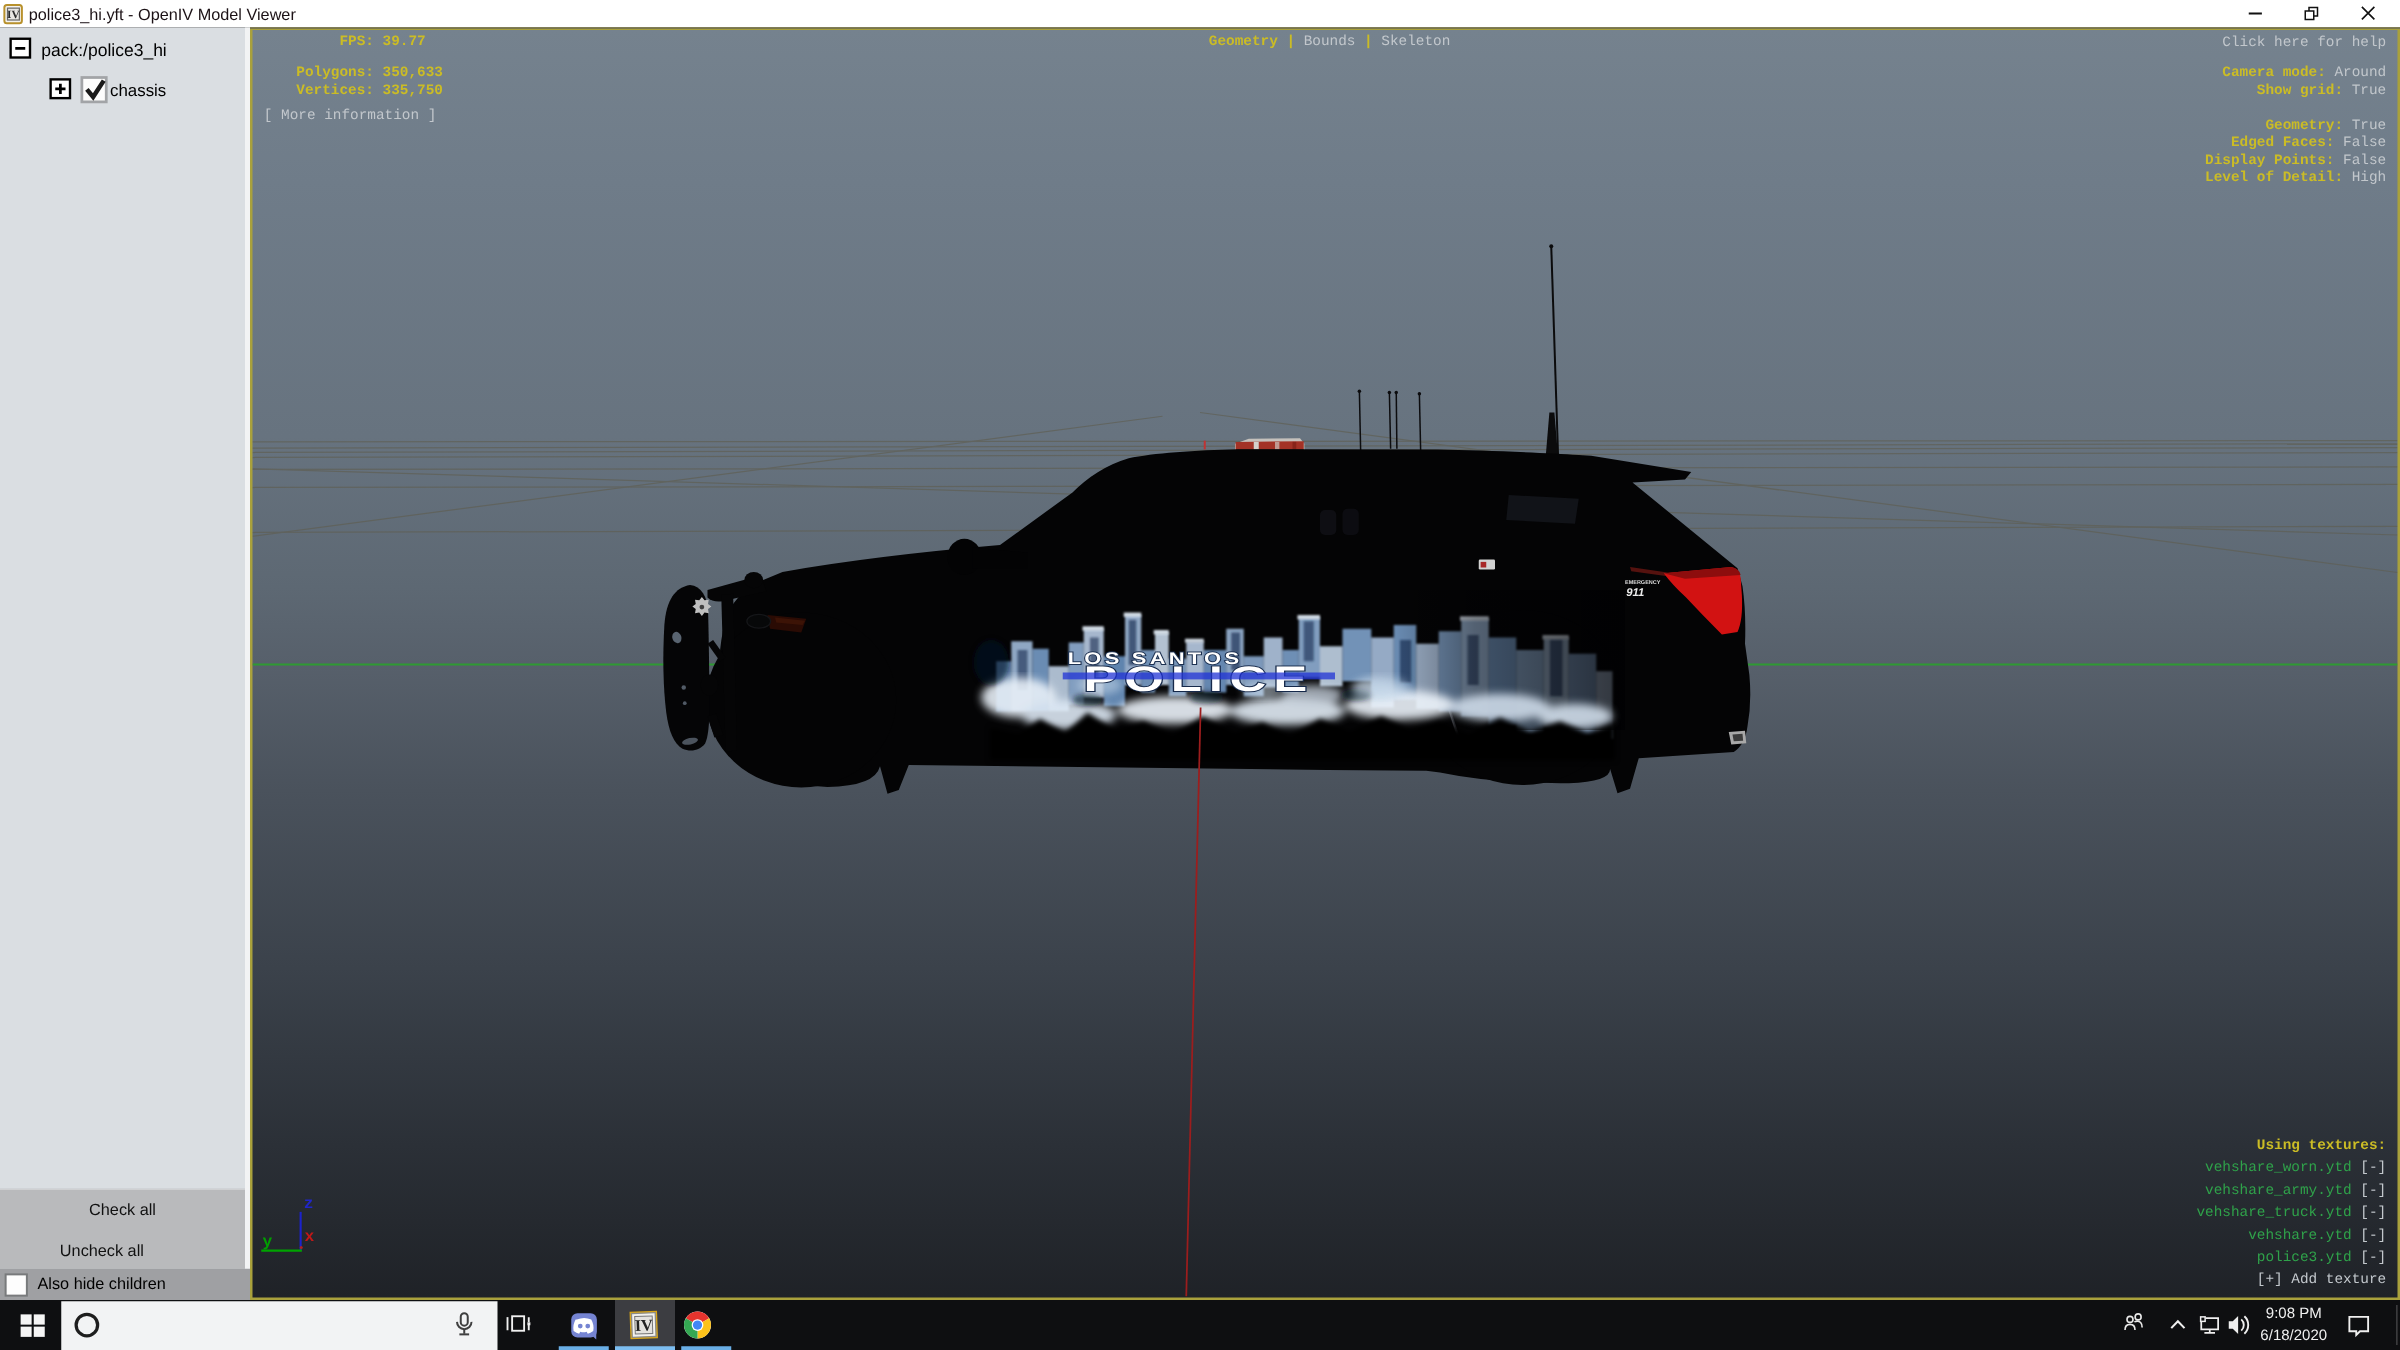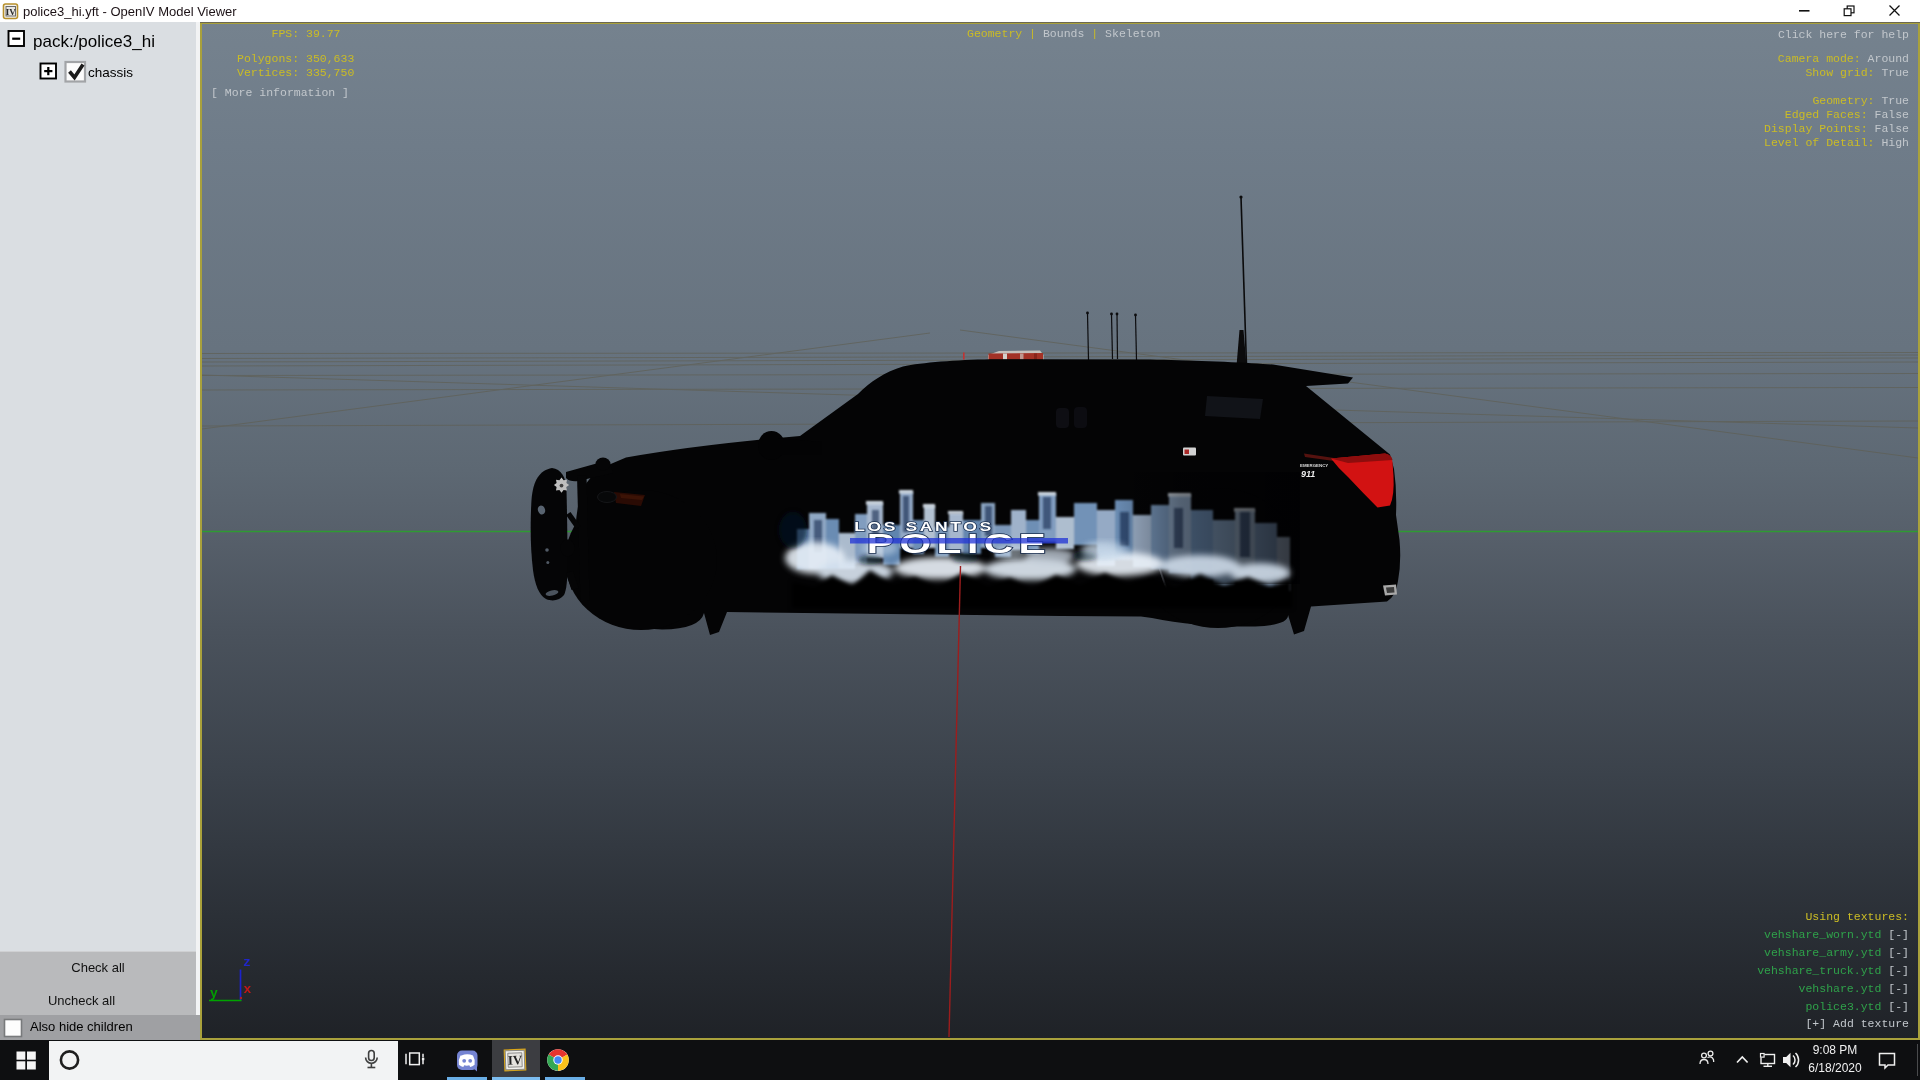--- a/index.html
+++ b/index.html
@@ -13,7 +13,7 @@
   
   #panel { left:0; top:22px; width:200px; height:1018px; background:#dadee2; }
   #panel .white-strip { position:absolute; right:0; top:0; width:4px; height:100%; background:#f2f3f4; }
-  #tree-label1 { left:33px; top:32px; font-size:17px; color:#000; }
+  #tree-label1 { left:33px; top:32px; font-size:14px; color:#000; }
   #tree-label2 { left:88px; top:65px; font-size:13.5px; color:#000; }
   #btnzone { left:0; top:951px; width:196px; height:64px; background:#b9babc; border-top:1px solid #cfd0d2; }
   #btn-check { left:0; top:952px; width:196px; height:31px; font-size:13px; color:#111; text-align:center; line-height:31px; }

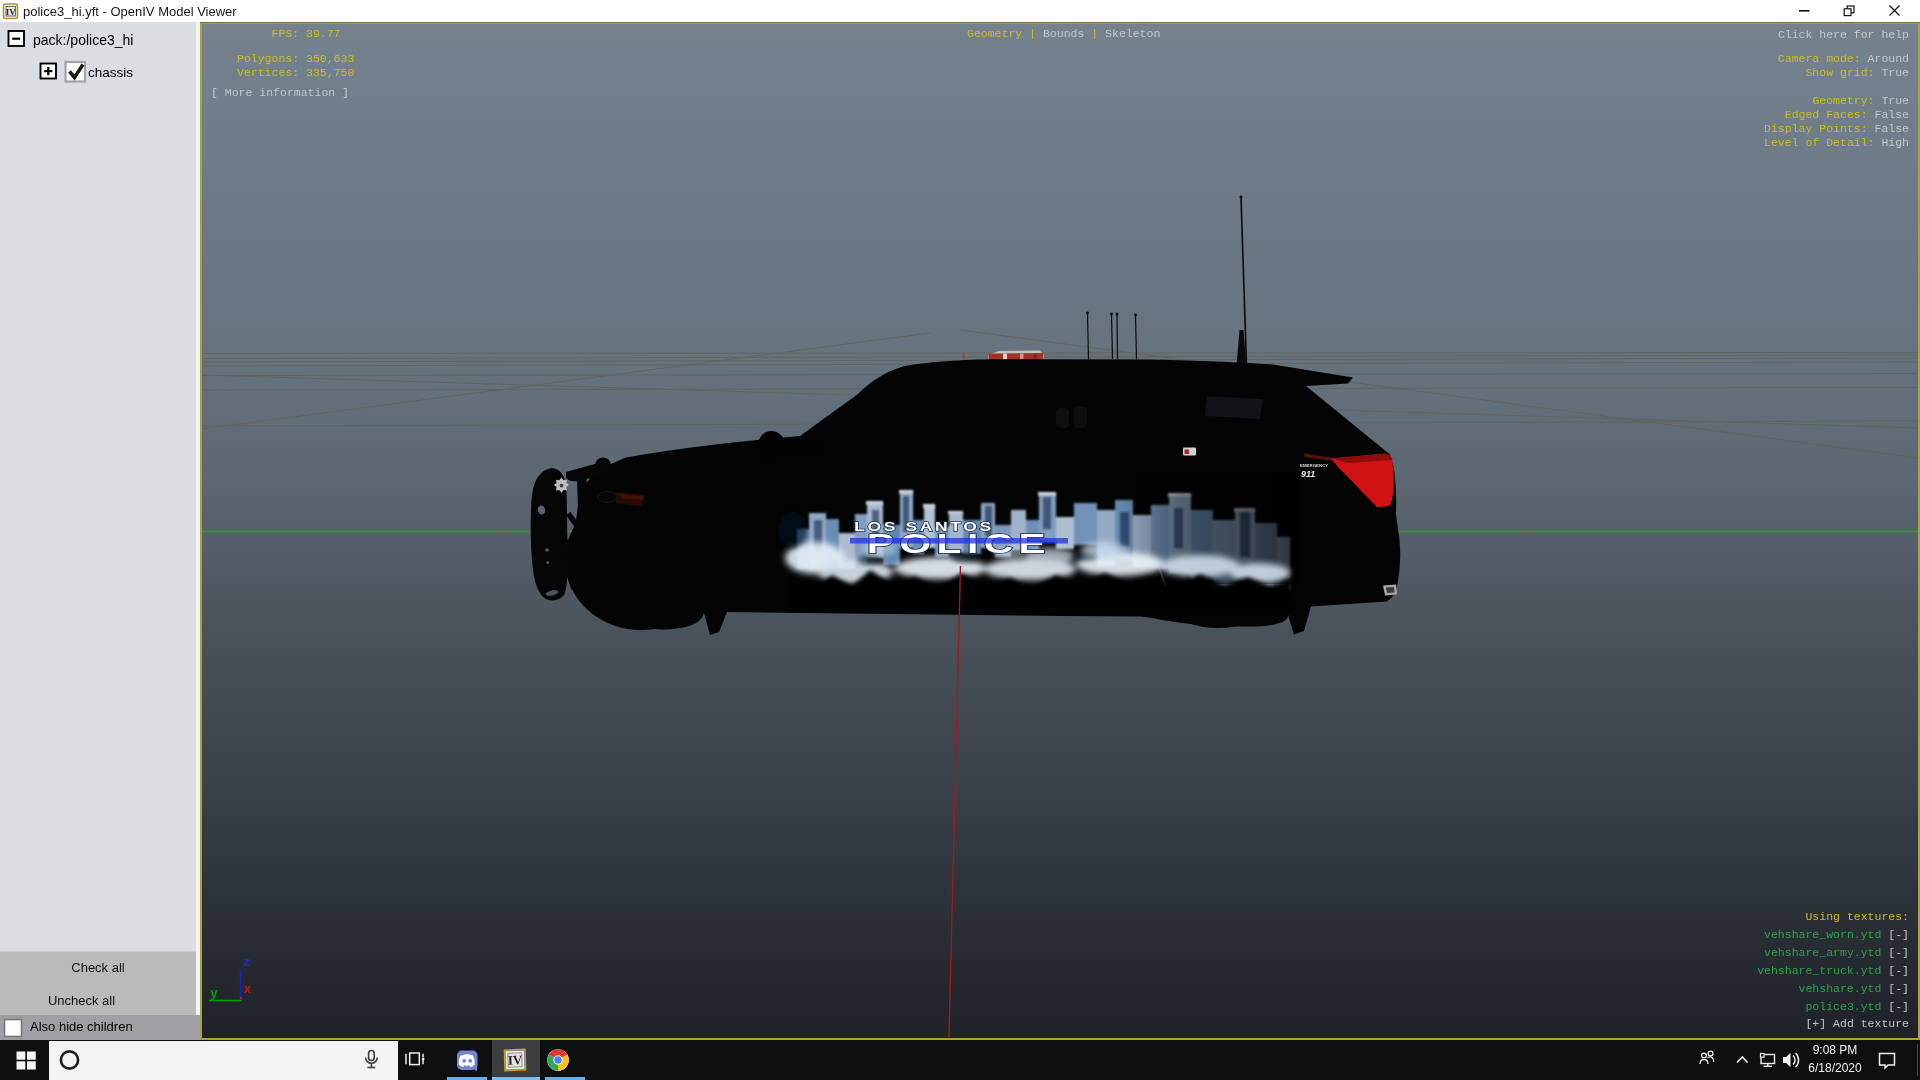--- a/index.html
+++ b/index.html
@@ -26,7 +26,7 @@
   #viewport { left:202px; top:24px; width:1716px; height:1014px;
      background:linear-gradient(to bottom,#75828e 0%, #6f7c89 12%, #67737f 32%, #5d6873 44%, #57606b 50%, #4a525c 60%, #3b424b 74%, #2b3037 88%, #1f2227 100%);}
   .ovl { position:absolute; }
-  .yel { color:#cbbc25; }
+  .yel { color:#cbbc25;font-weight:bold; }
   .gry { color:#c2c7cc; }
   #fps { left:237px; top:27px; }
   #poly { left:237px; top:52px; }

